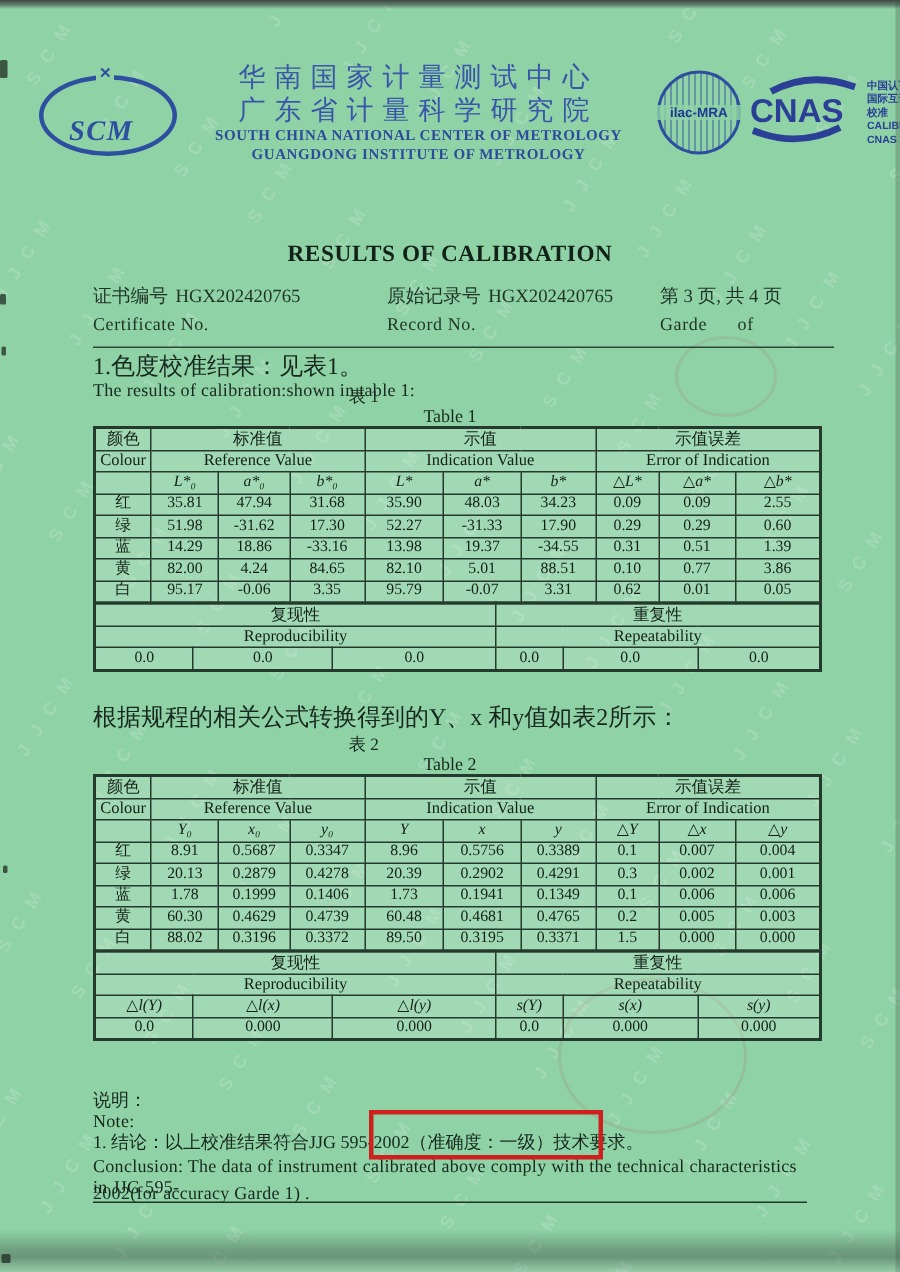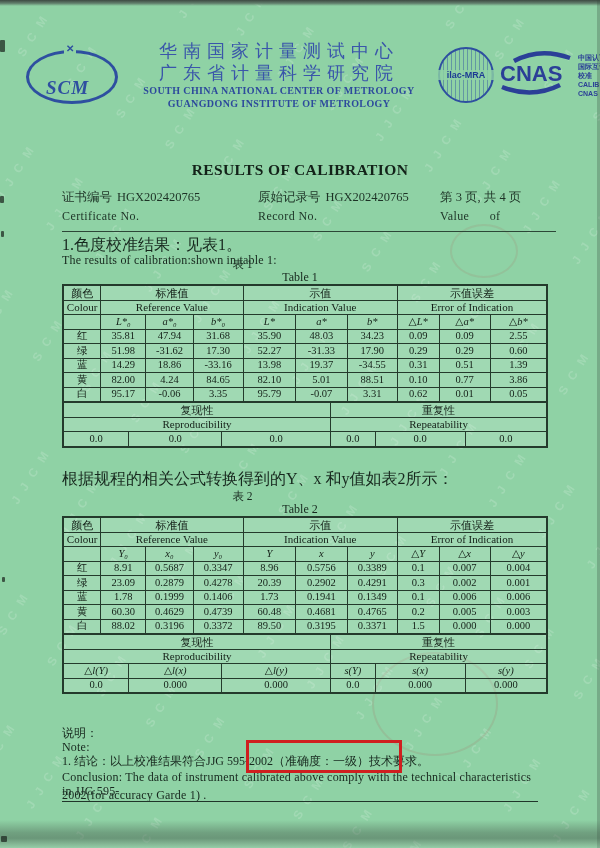--- a/index.html
+++ b/index.html
@@ -130,7 +130,7 @@
     </div>
     <div class="c3">
       <div>第 3 页, 共 4 页</div>
-      <div class="en">Value      of</div>
+      <div class="en">Garde      of</div>
     </div>
   </div>
   <div class="abs divider"></div>

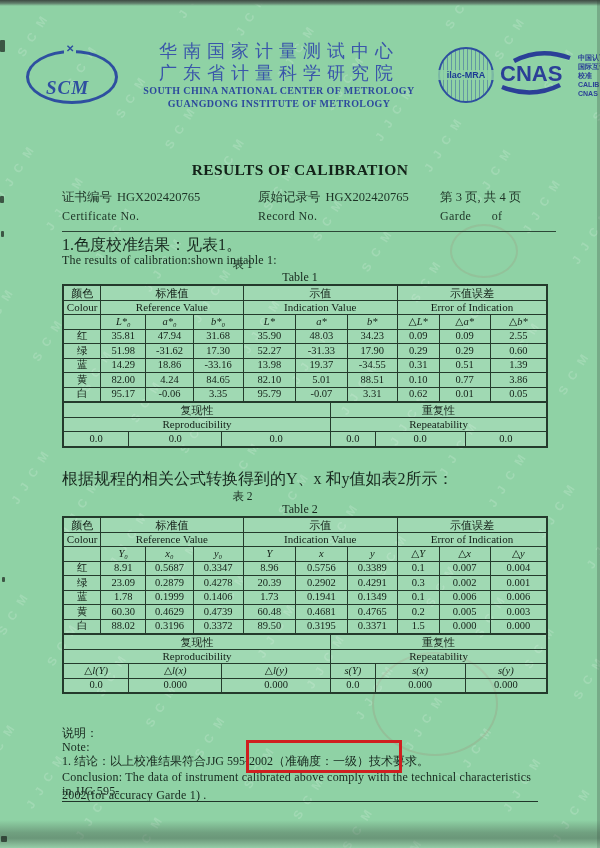--- a/index.html
+++ b/index.html
@@ -328,7 +328,7 @@
           </tr>
       <tr>
             <td>绿</td>
-            <td>23.09</td>
+            <td>20.13</td>
             <td>0.2879</td>
             <td>0.4278</td>
             <td>20.39</td>

